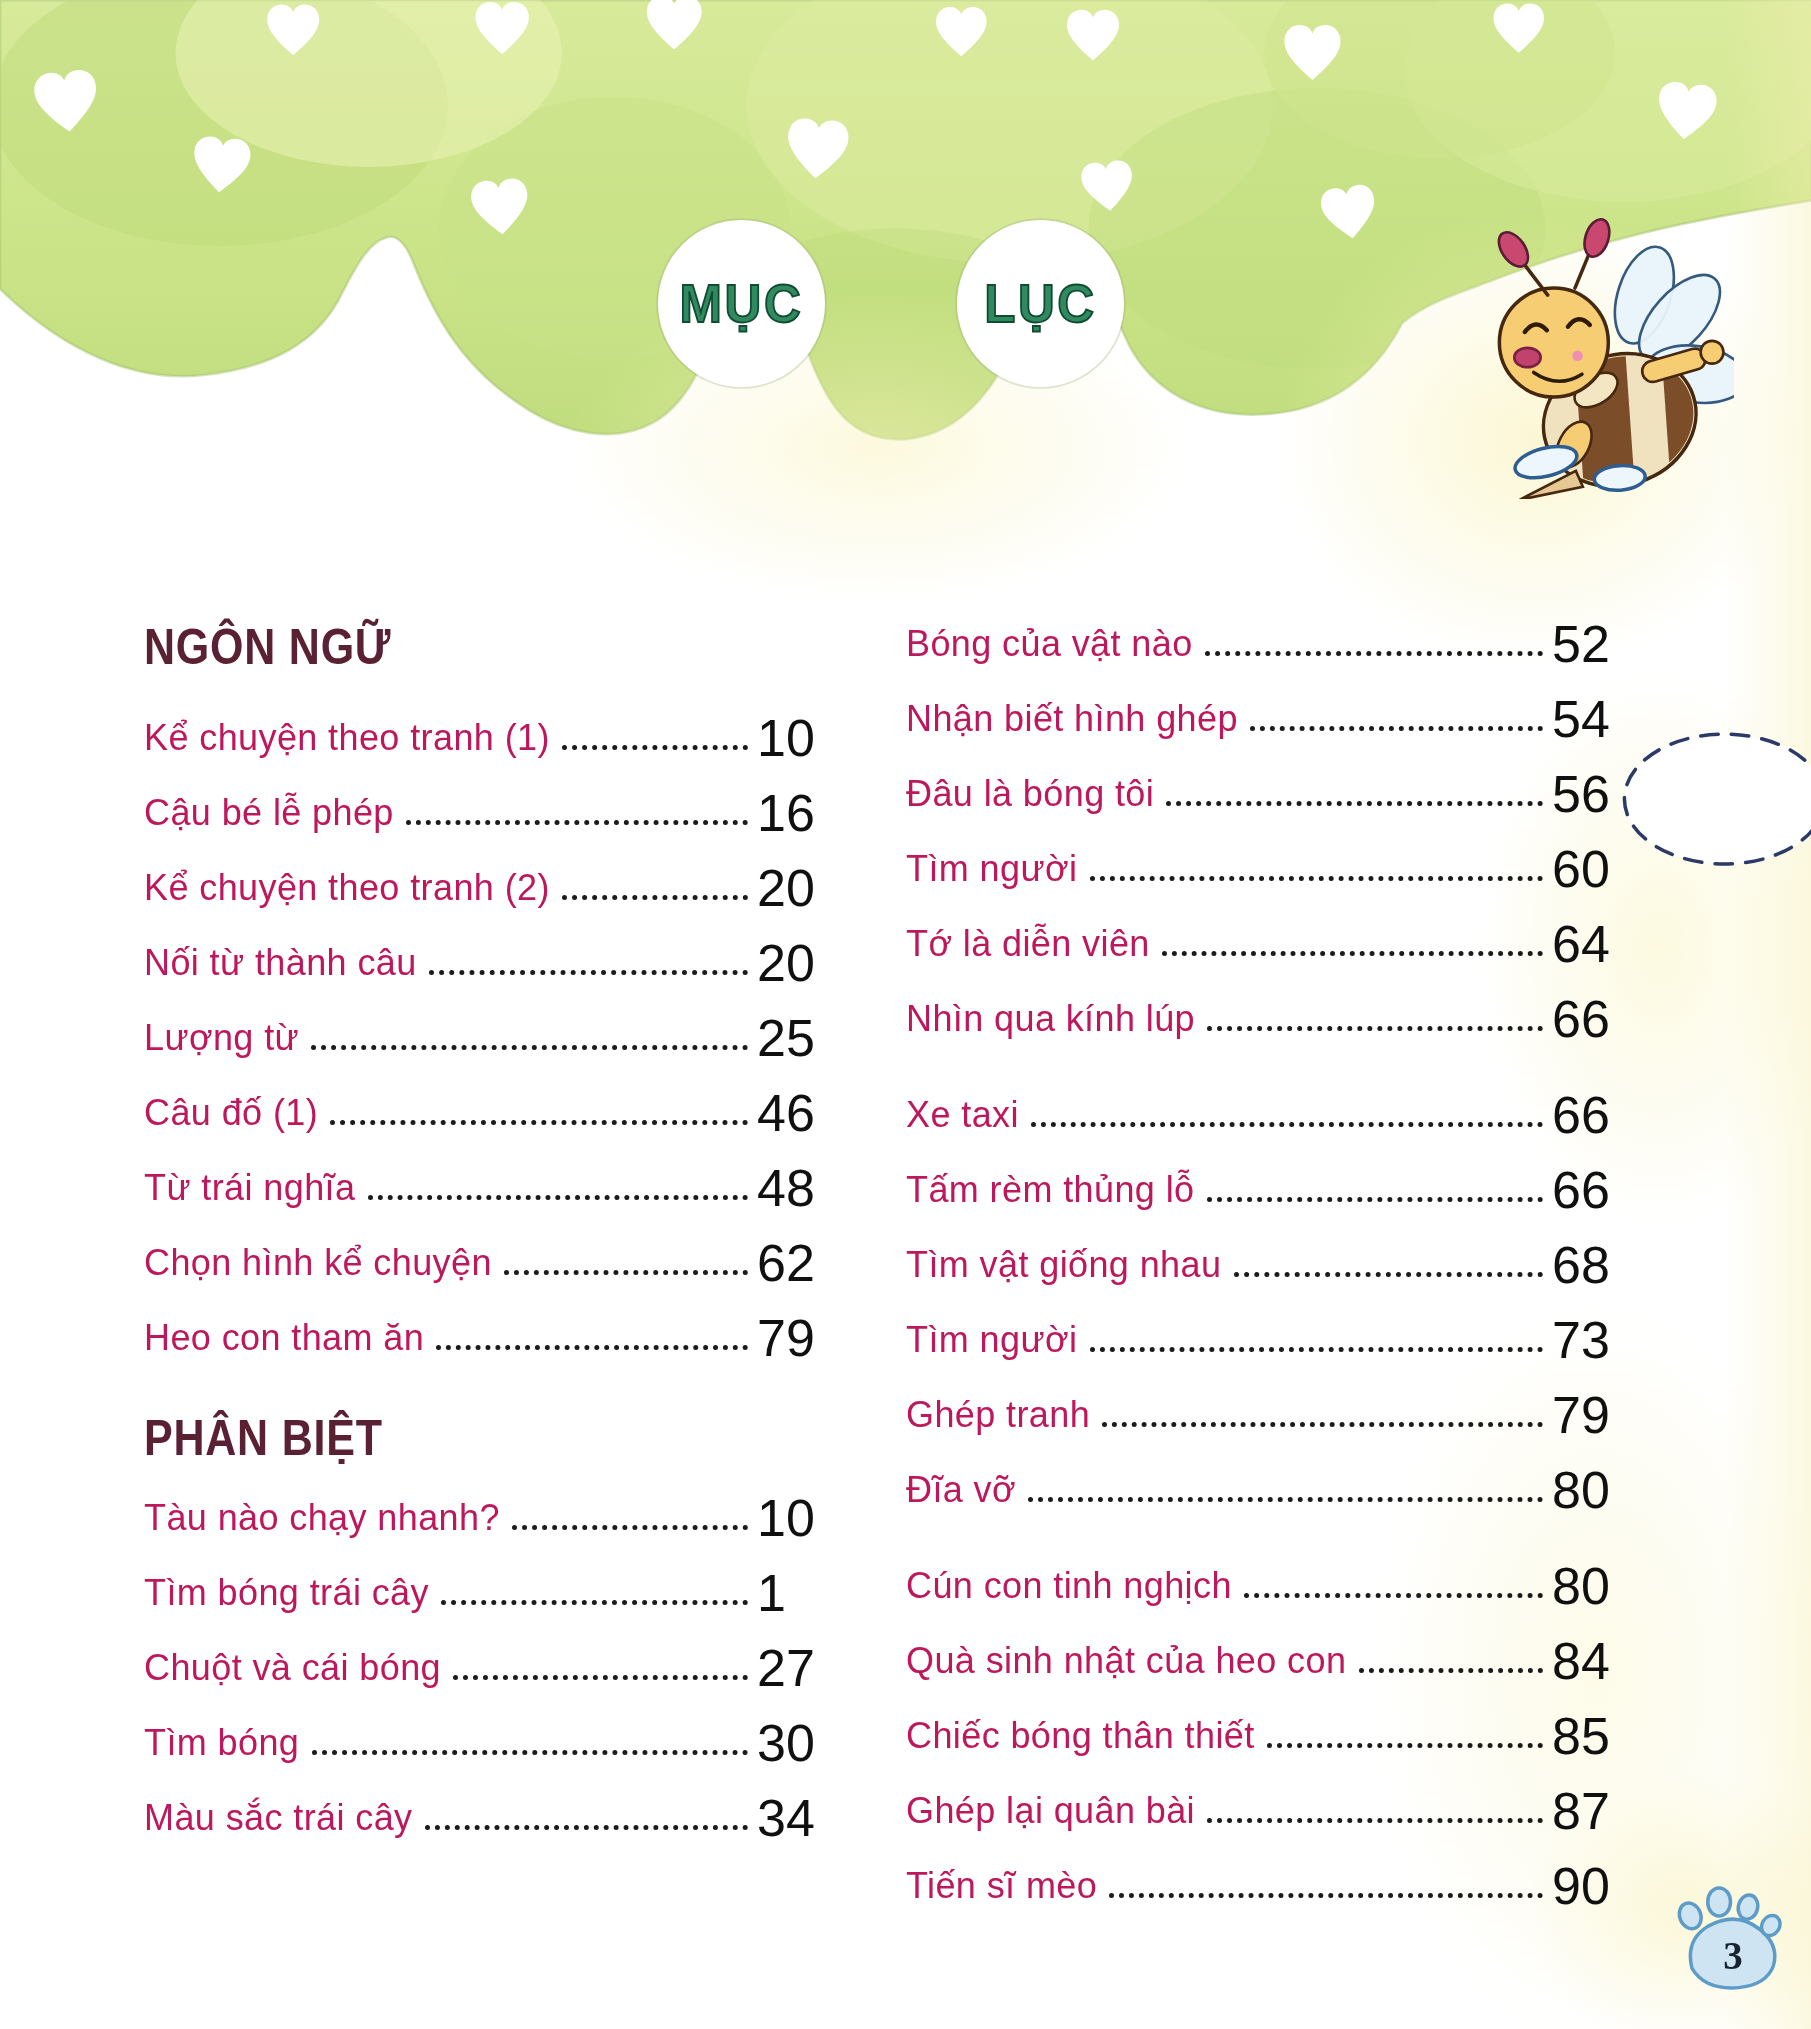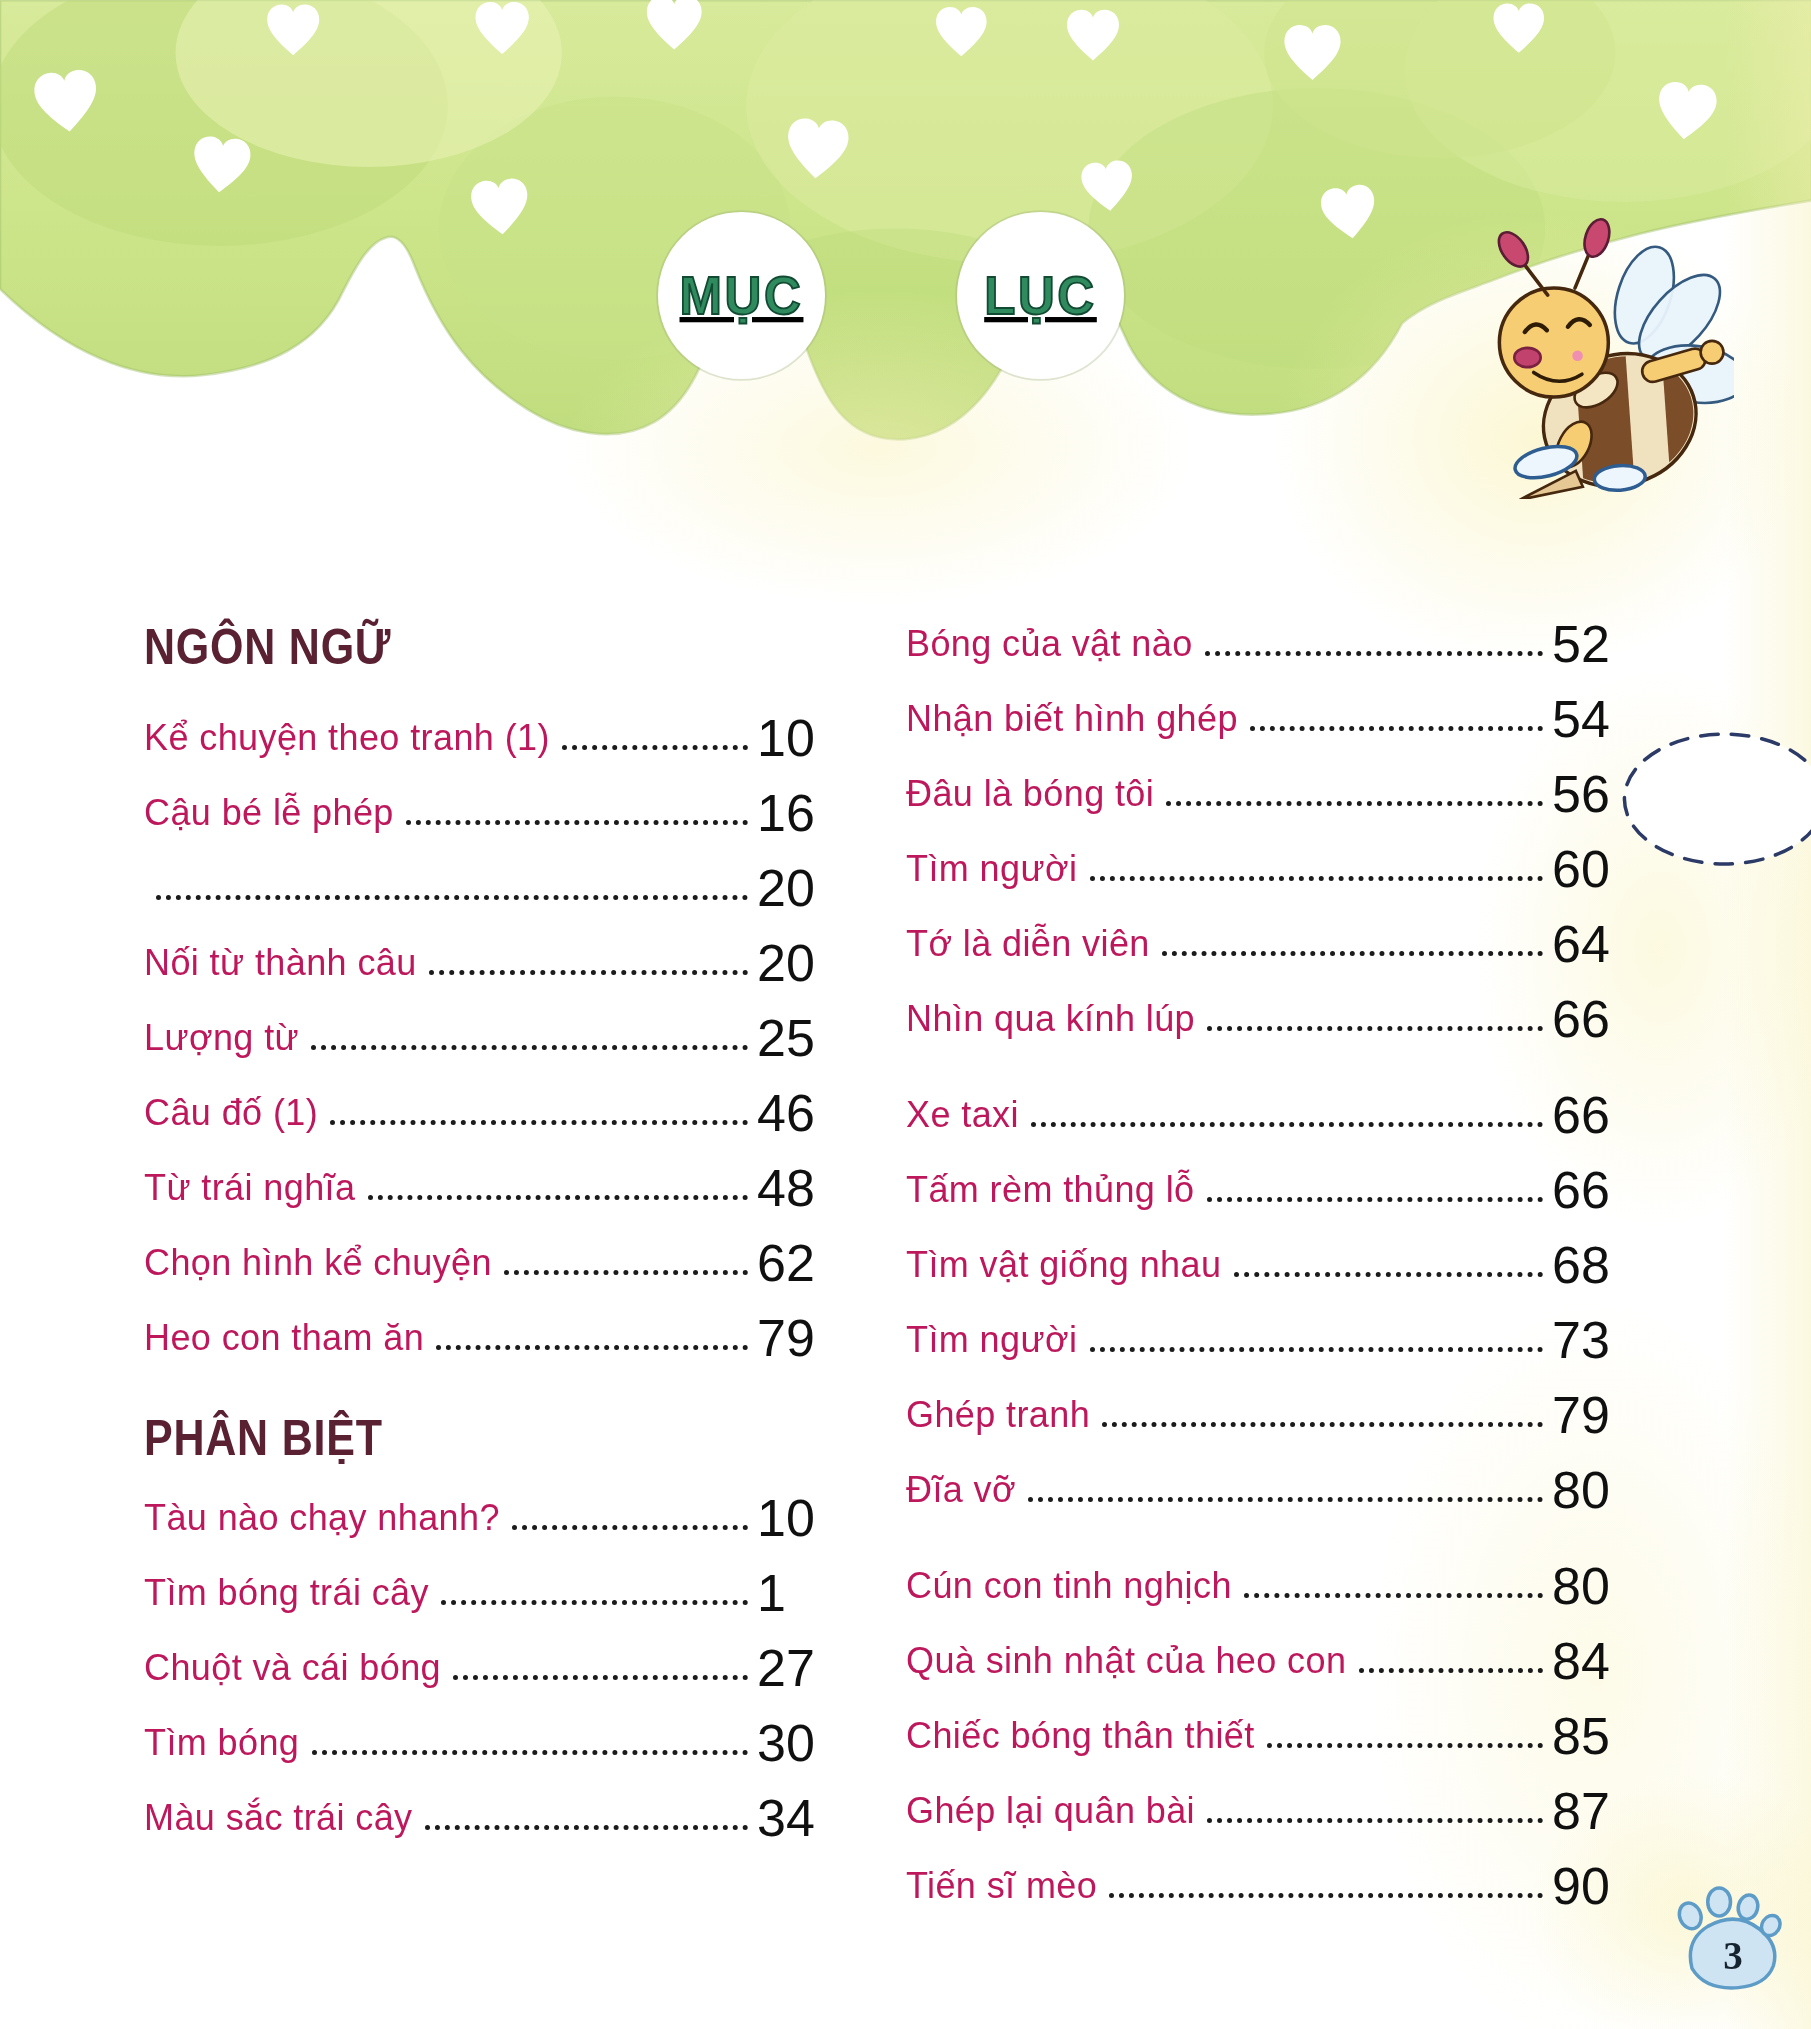--- a/index.html
+++ b/index.html
@@ -18,10 +18,9 @@
   .header-svg{position:absolute;left:0;top:0;z-index:2;}
 
   .title-circle{
-    position:absolute;top:212px;width:167px;height:167px;border-radius:50%;background:#ffffff;
+    position:absolute;top:220px;width:167px;height:167px;border-radius:50%;background:#ffffff;
     display:flex;align-items:center;justify-content:center;z-index:4;
     box-shadow:0 0 0 1.8px rgba(150,170,120,.30);
-    text-decoration:underline;
   }
   #circle-muc{left:658px;}
   #circle-luc{left:957px;}

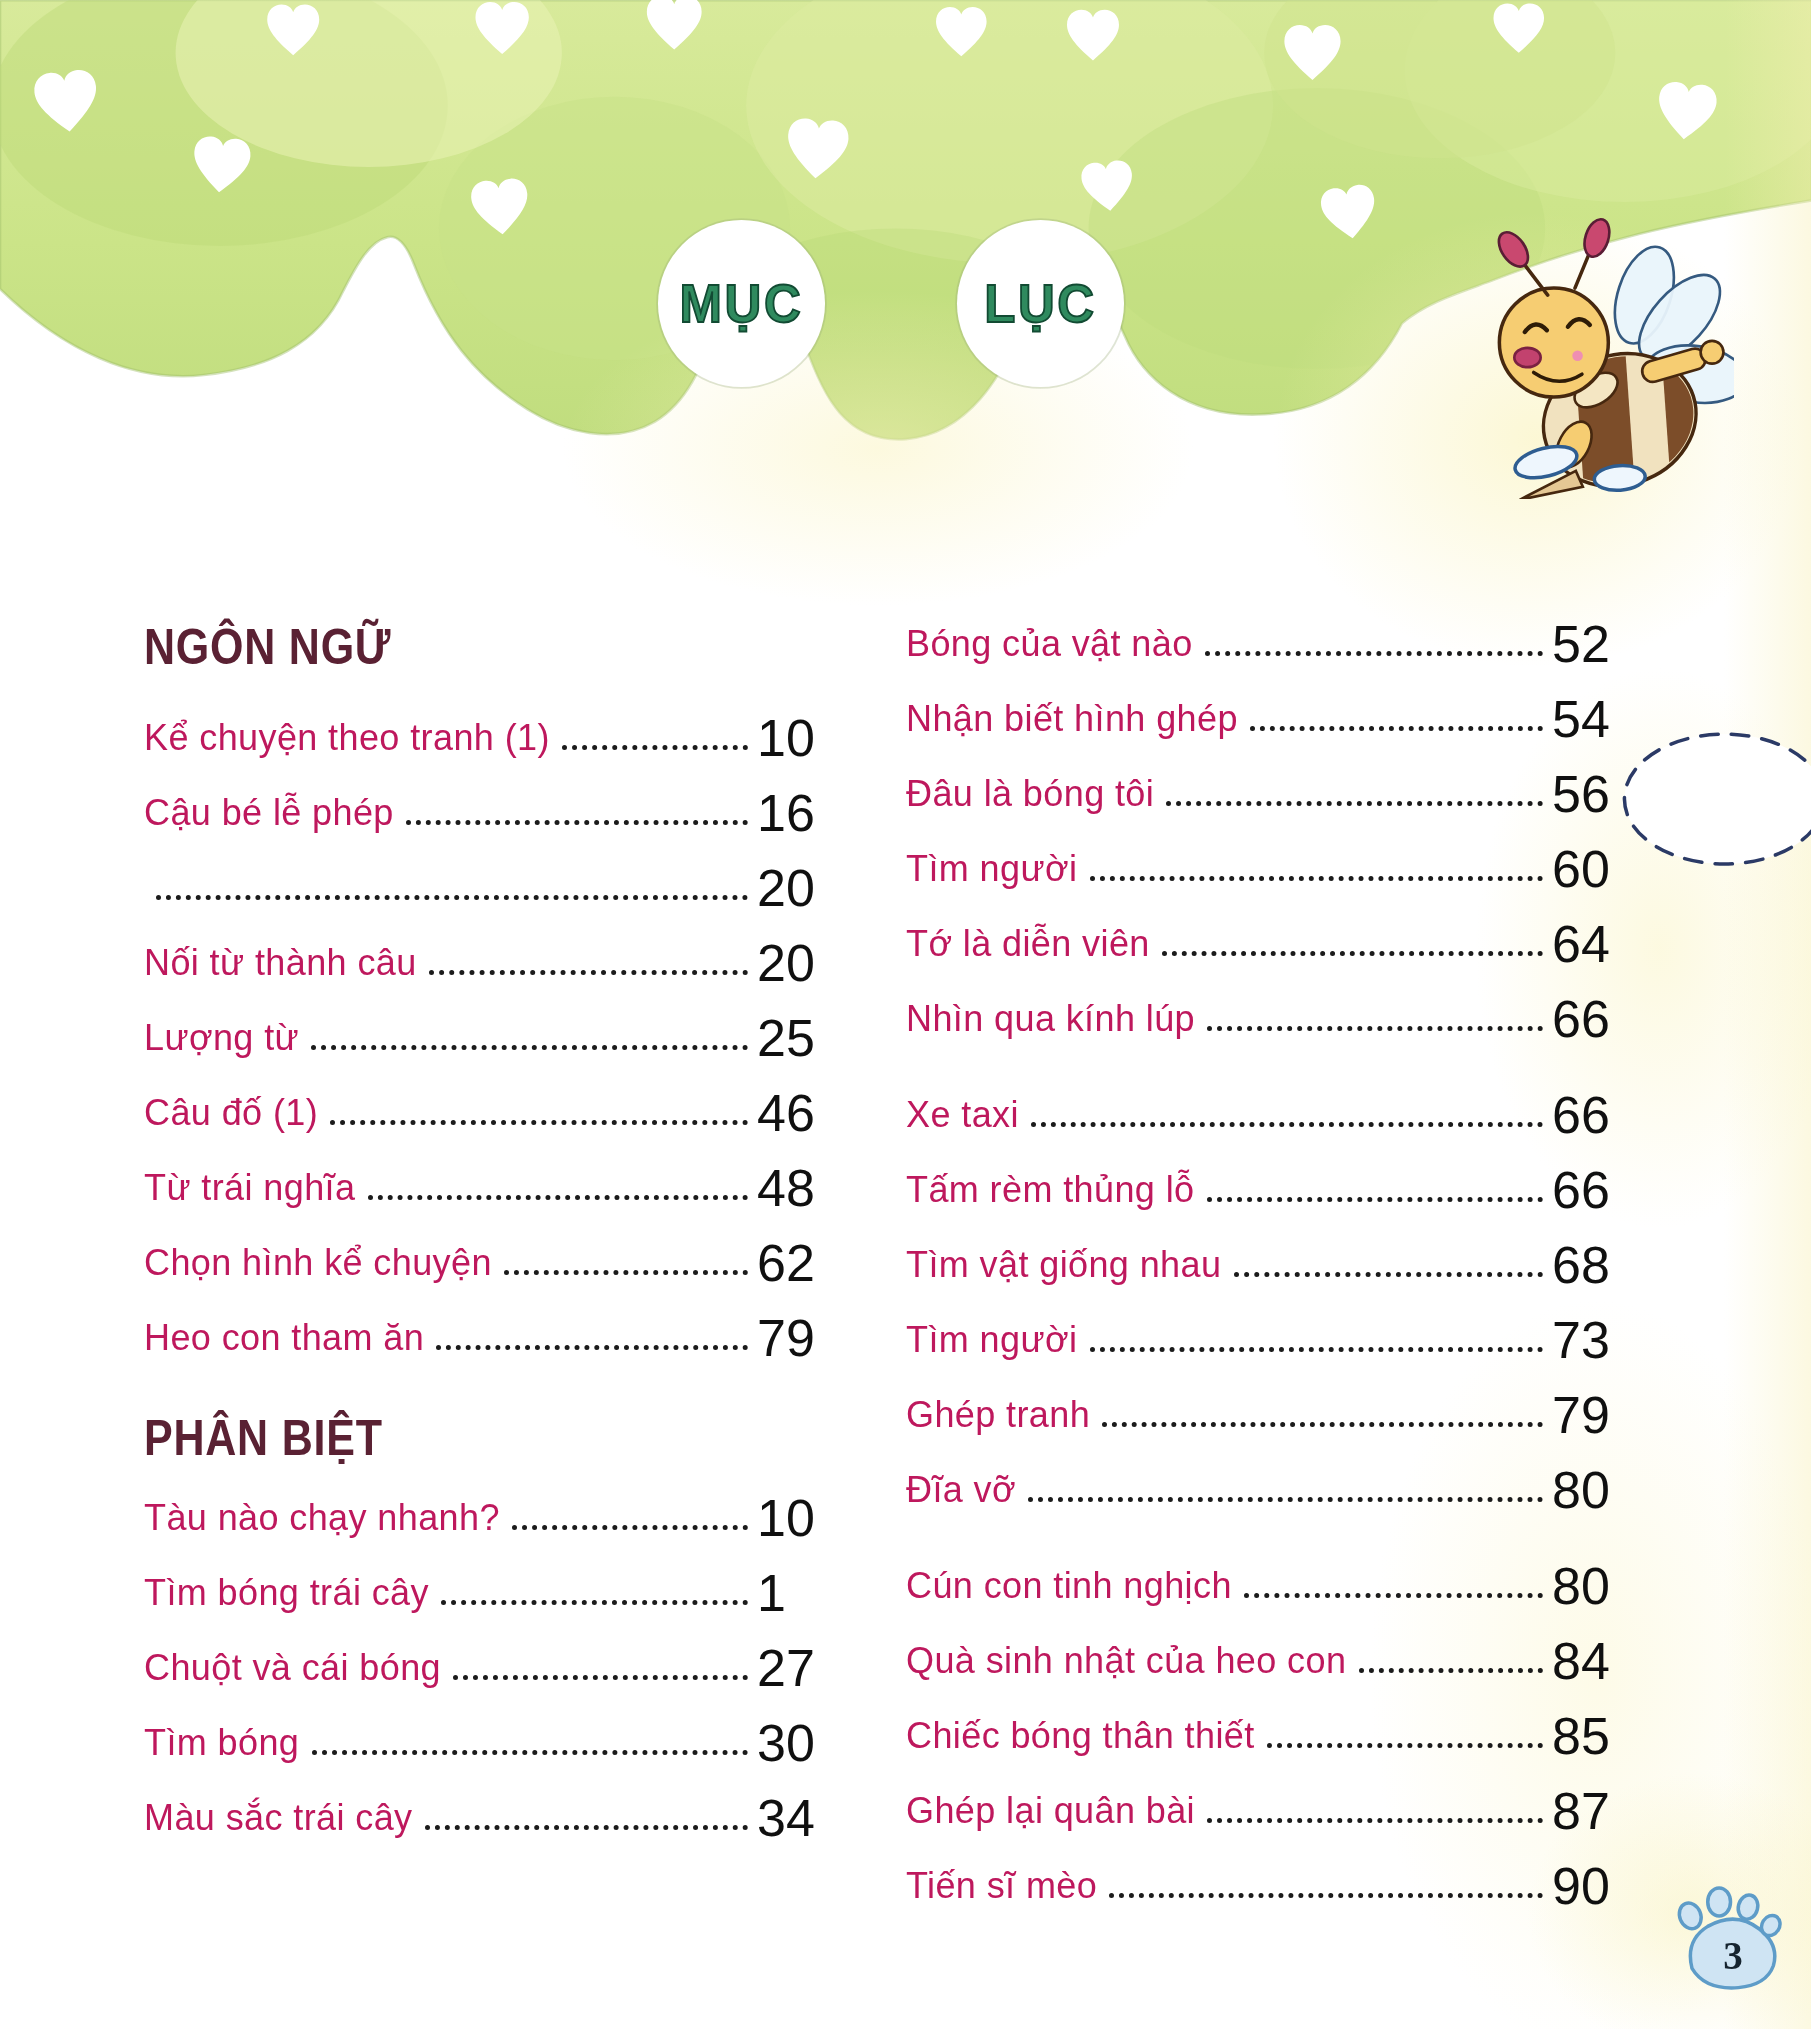--- a/index.html
+++ b/index.html
@@ -190,6 +190,7 @@
     <span class="num">16</span>
   </div>
     <div class="row">
+    <span class="lbl">Kể chuyện theo tranh (2)</span>
     <span class="dots"></span>
     <span class="num">20</span>
   </div>

